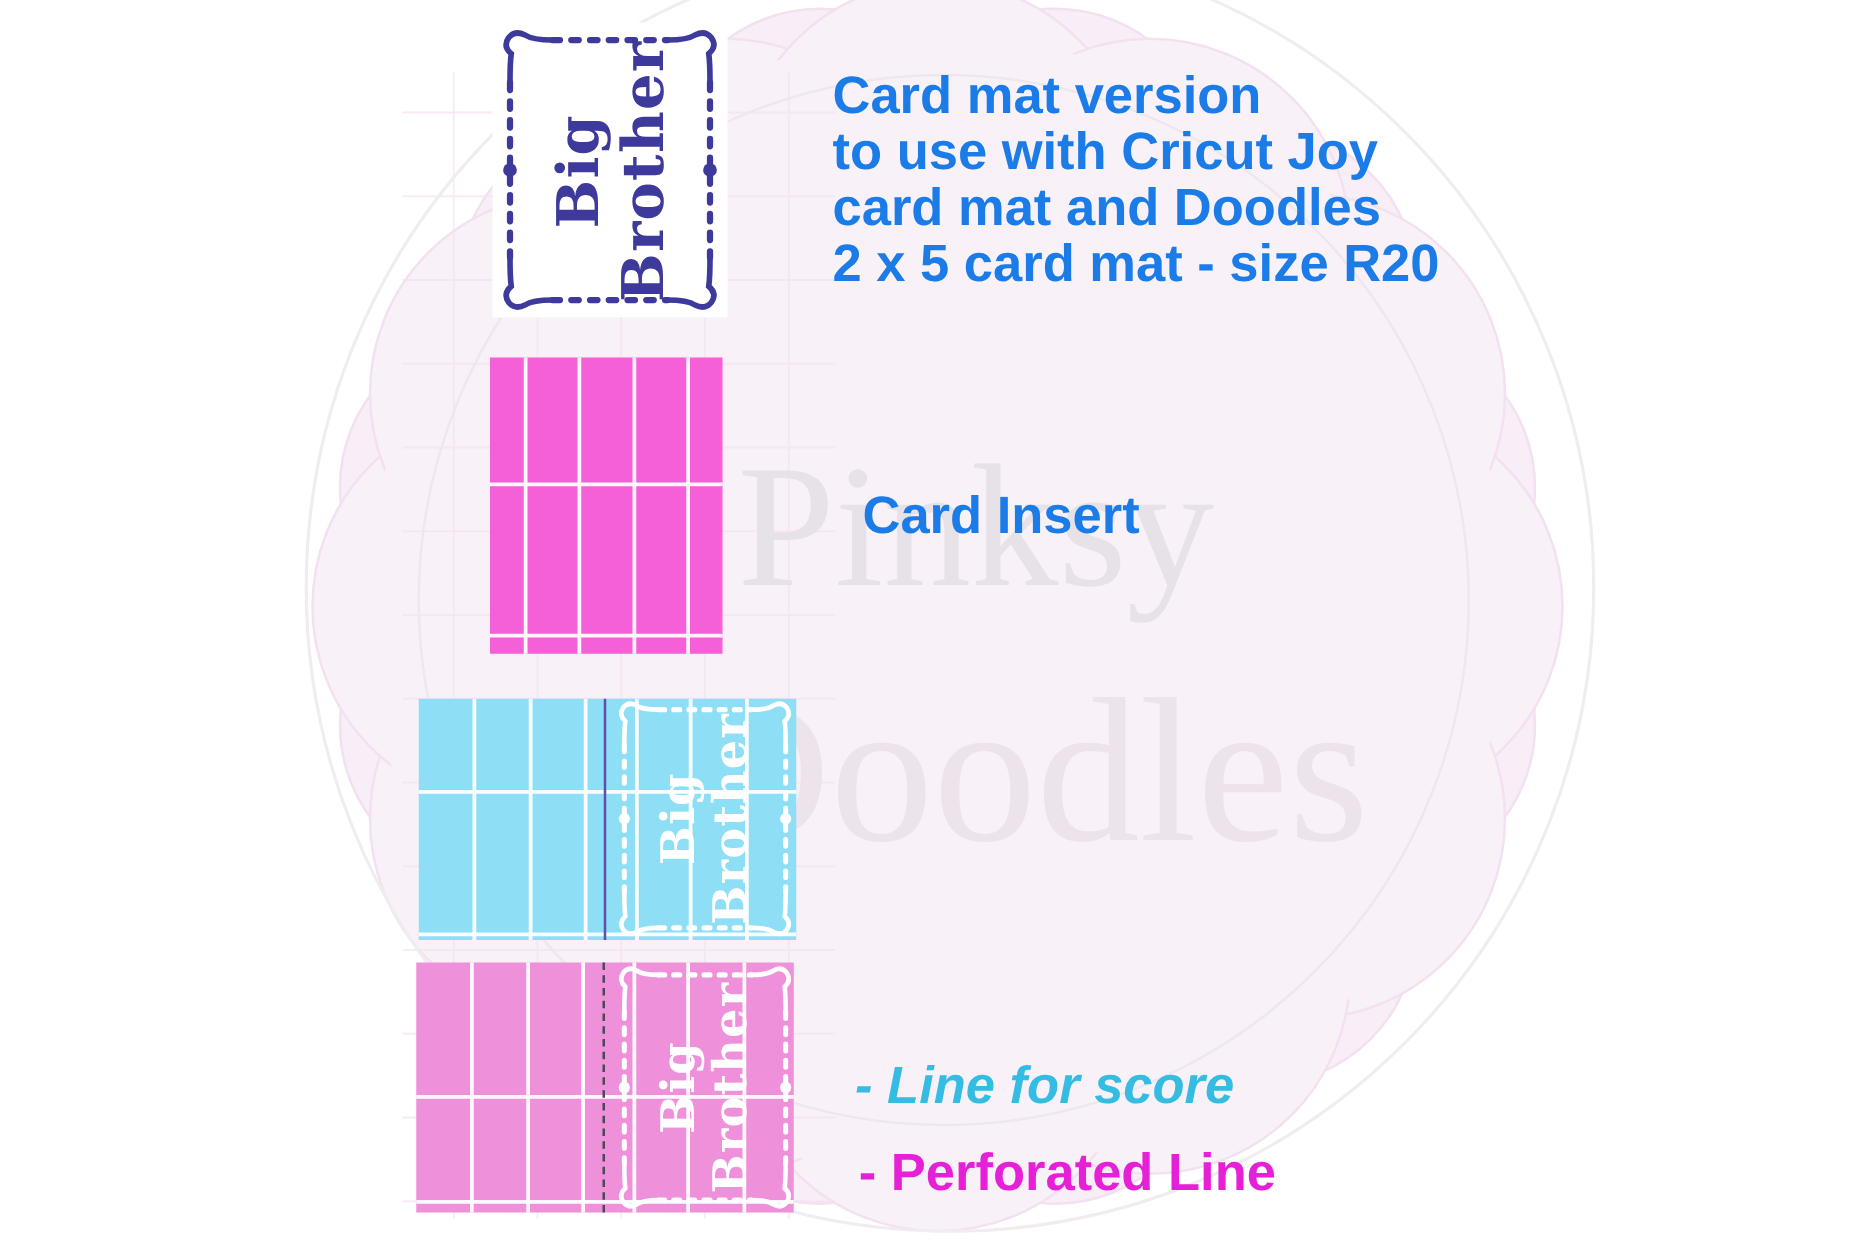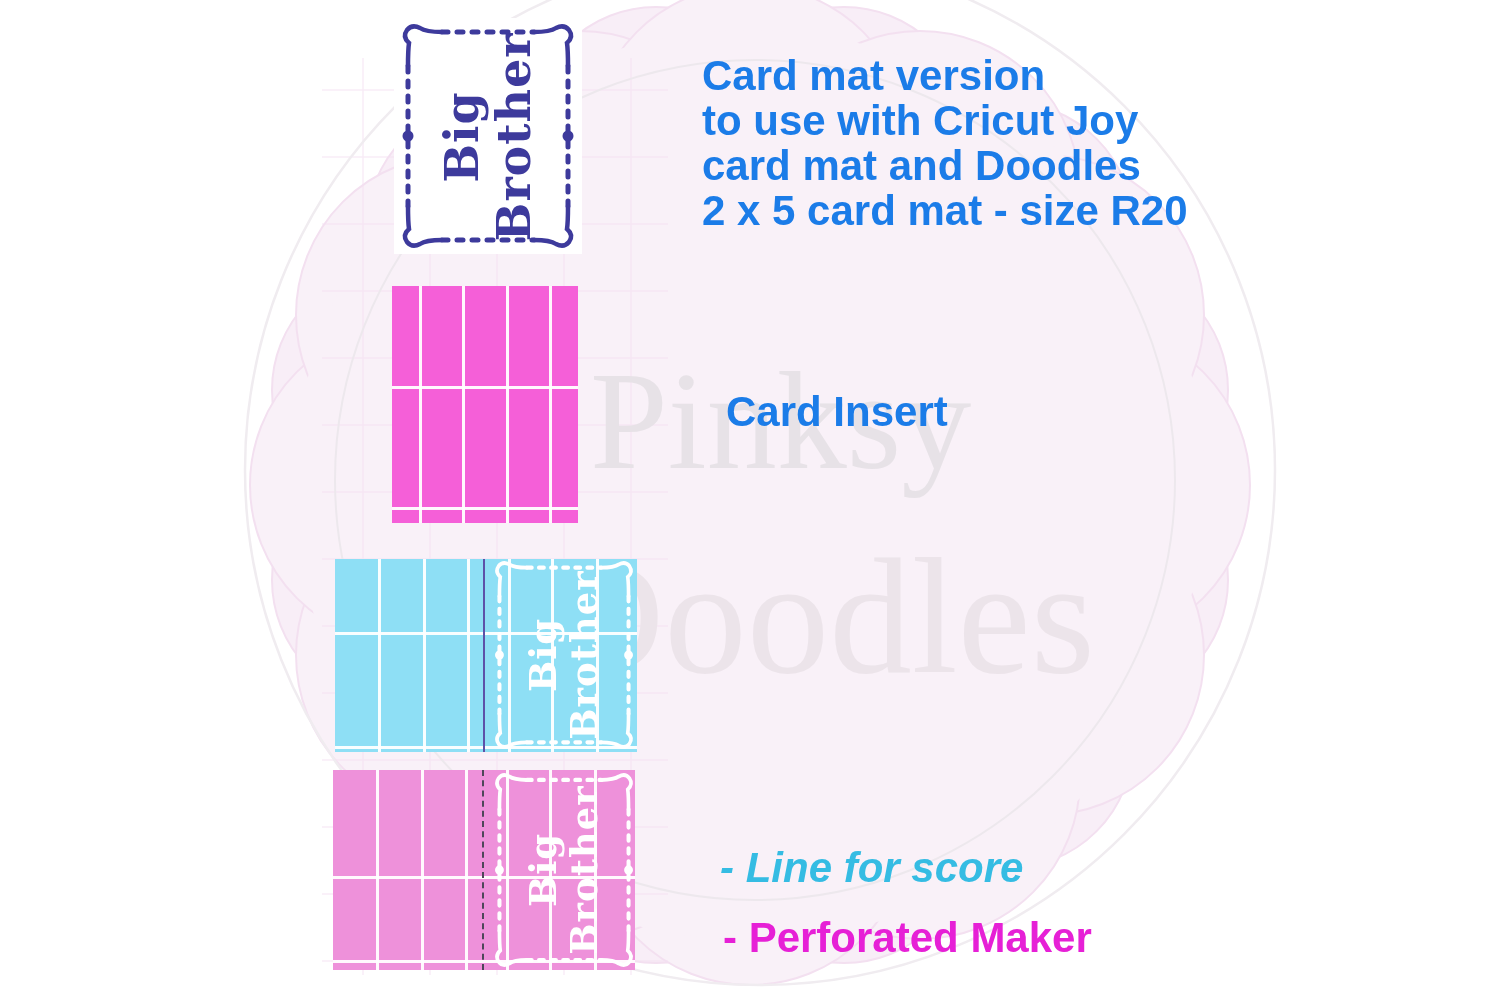--- a/index.html
+++ b/index.html
@@ -27,7 +27,7 @@
 
   
   .caption{position:absolute;z-index:6;font-weight:bold;font-size:42px;line-height:45px;}
-  .caption span{display:block;margin-left:36px;}
+  .caption span{display:block;}
   .cap-blue{color:var(--blue_text);}
   .cap-cyan{color:var(--cyan_text);font-style:italic;}
   .cap-magenta{color:var(--magenta_text);}

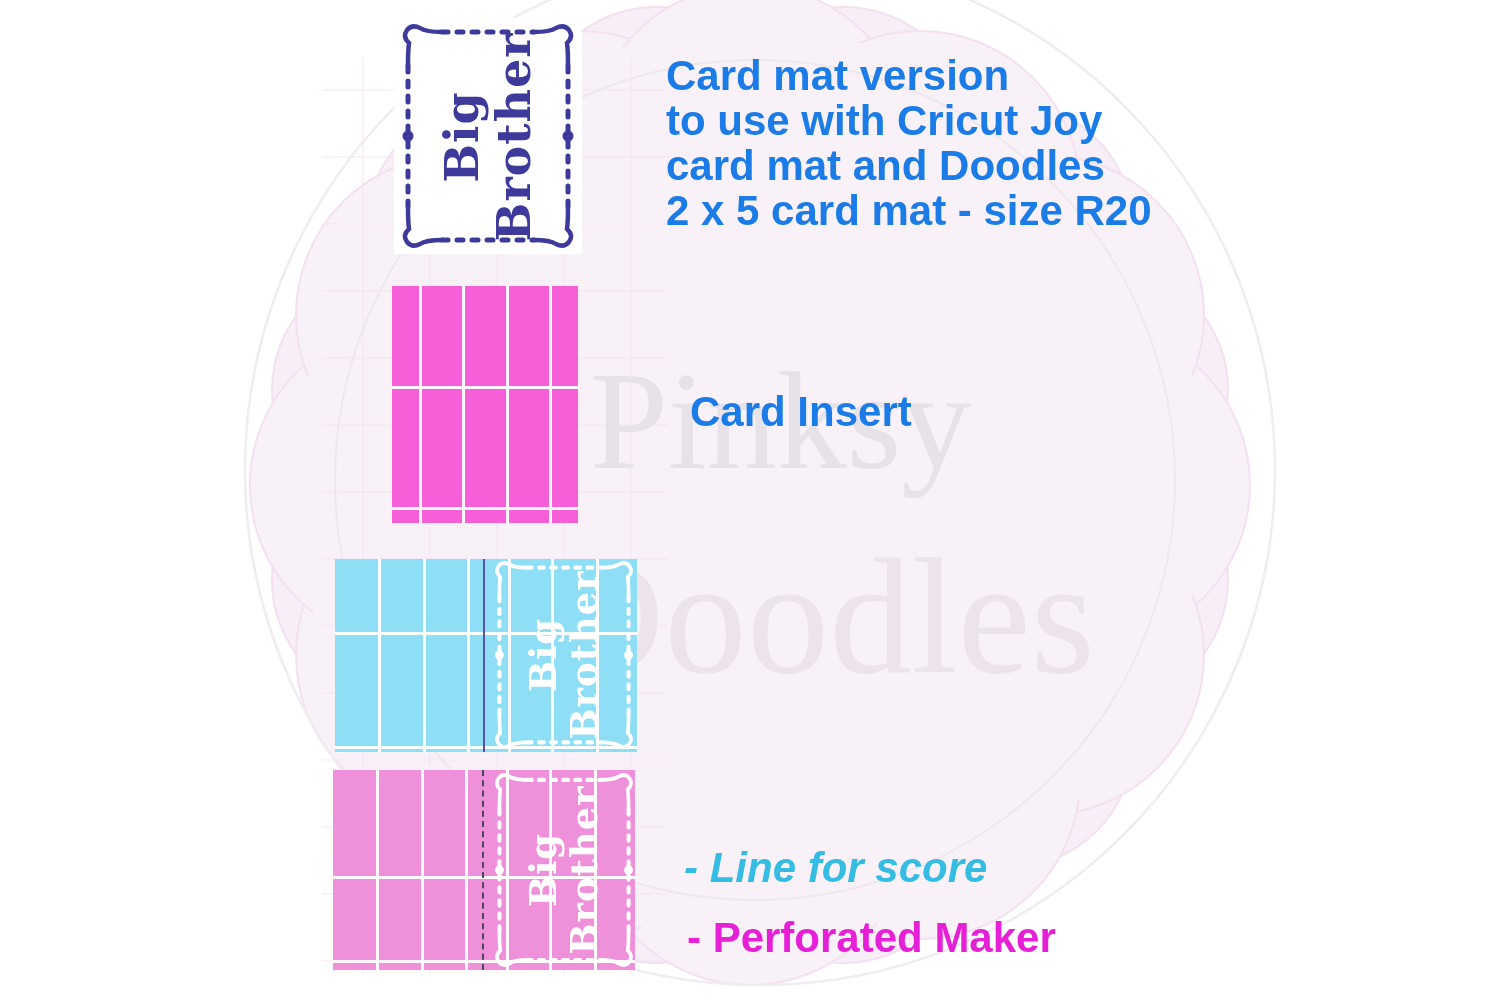--- a/index.html
+++ b/index.html
@@ -186,7 +186,7 @@
   </div>
 
   <div class="caption cap-magenta" style="left:687px;top:915px;">
-    <span>- Perforated Maker</span>
+    <span>- Perforated Line</span>
   </div>
 
 </div>

